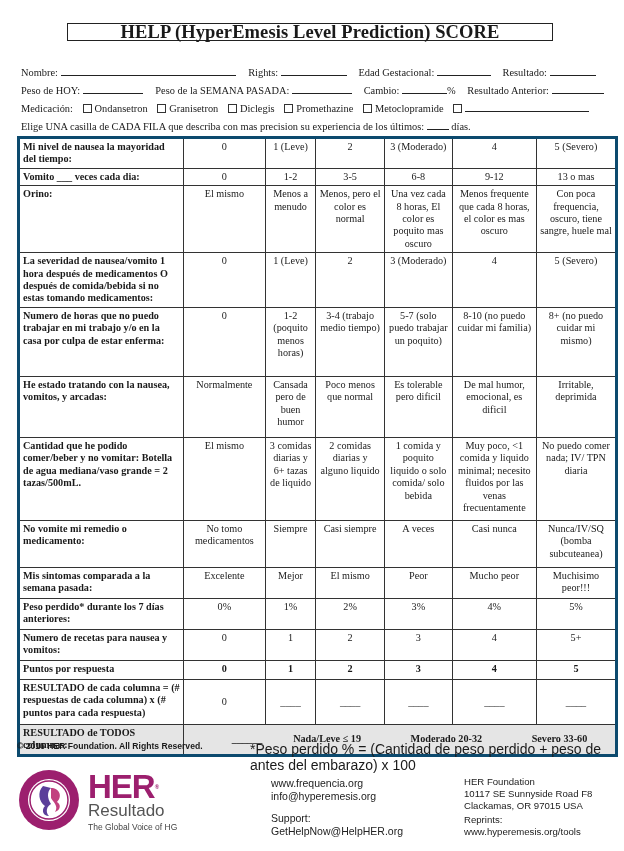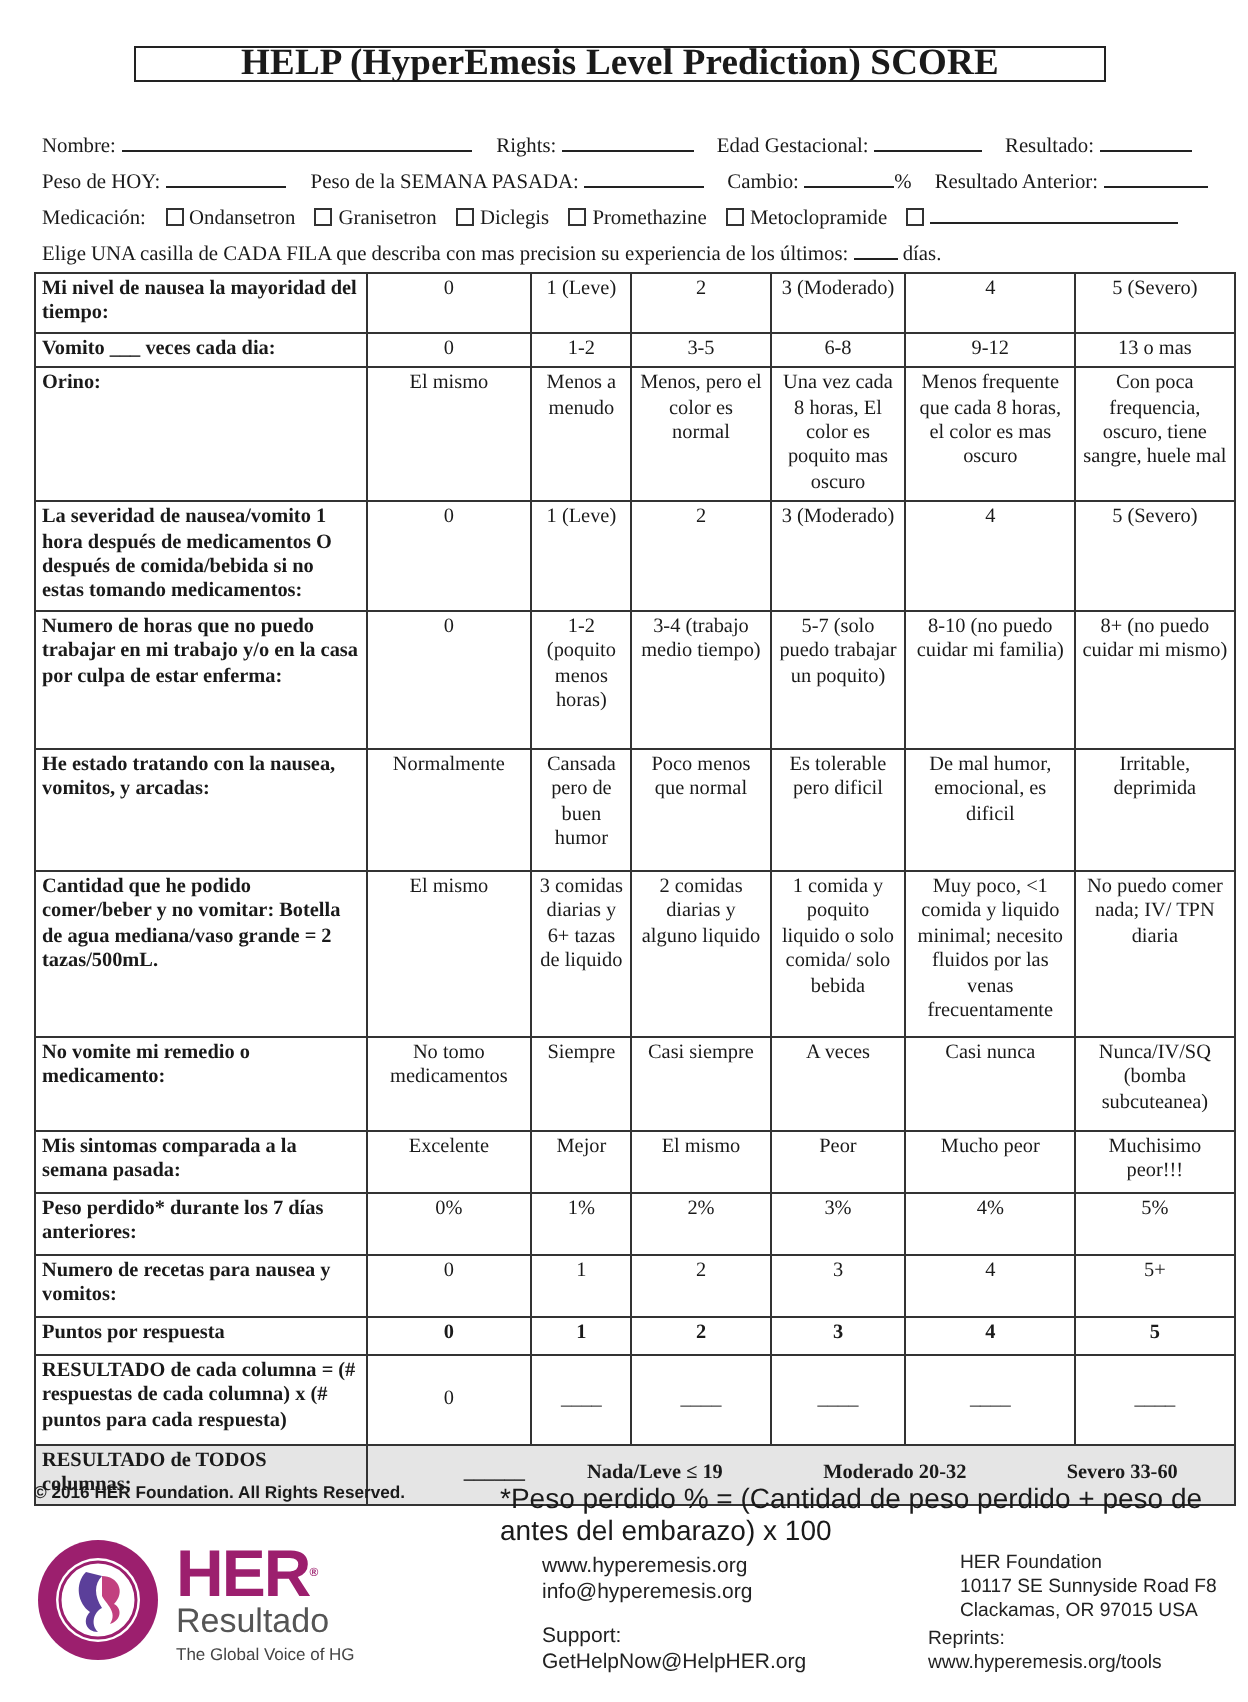--- a/index.html
+++ b/index.html
@@ -9,7 +9,7 @@
   .fline{position:absolute;left:21px;font-size:10.4px;white-space:nowrap;}
   .blank{display:inline-block;border-bottom:1px solid #222;height:9px;vertical-align:baseline;}
   .cb{display:inline-block;width:7px;height:7px;border:1px solid #333;margin:0 3px 0 7px;vertical-align:-1px;}
-  table.help{position:absolute;left:17px;top:136px;width:601px;border-collapse:collapse;font-size:10.2px;line-height:12.4px;border:1px solid #0c4a6e;}
+  table.help{position:absolute;left:17px;top:136px;width:601px;border-collapse:collapse;font-size:10.2px;line-height:12.4px;border:3px solid #0c4a6e;}
   table.help td{border:1.3px solid #333;padding:2px 3px;vertical-align:top;text-align:center;}
   table.help td.q{text-align:left;font-weight:bold;padding-left:3px;}
   table.help tr.pts td{font-weight:bold;}

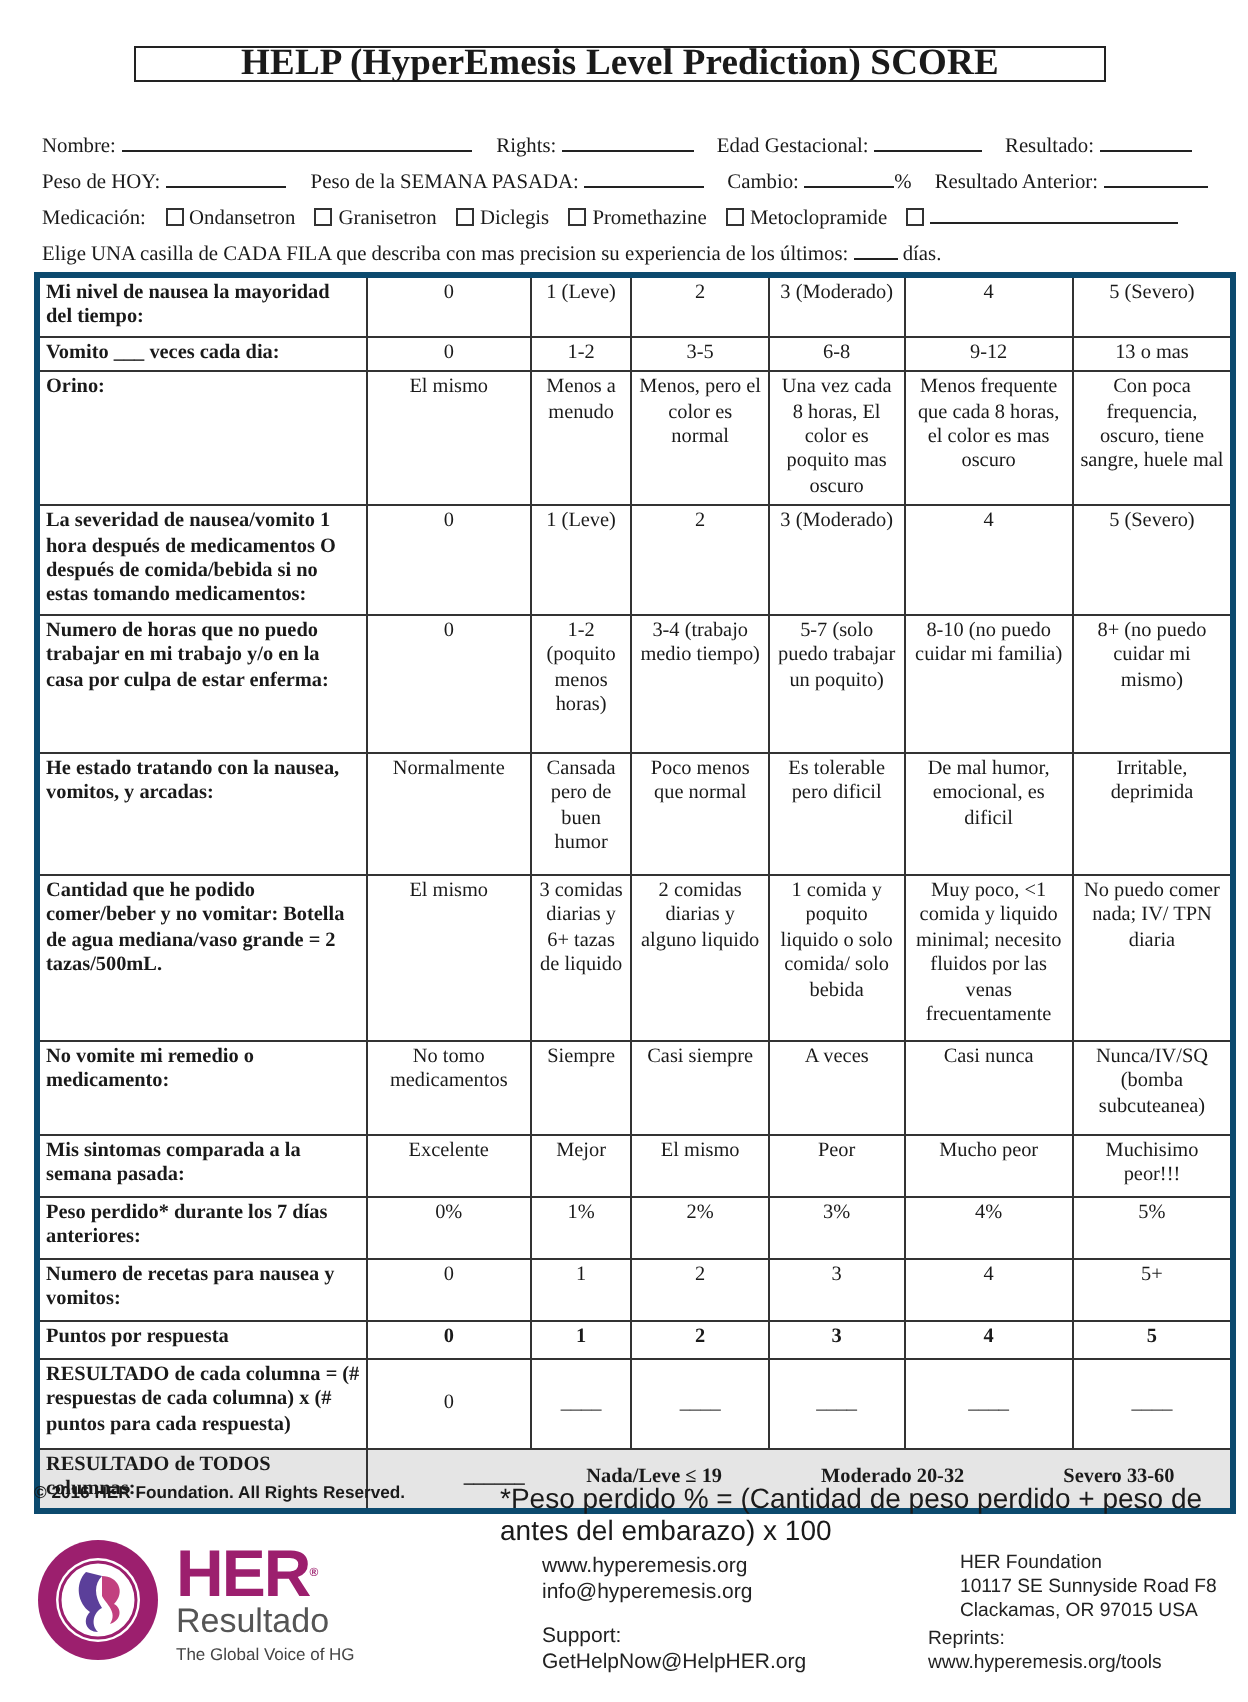--- a/index.html
+++ b/index.html
@@ -226,7 +226,7 @@
 <div class="tag">The Global Voice of HG</div>
 
 <div class="contact" style="left:271px;top:777px;">
-  <div>www.hyperemesis.org</div>
+  <div>www.frequencia.org</div>
   <div>info@hyperemesis.org</div>
 </div>
 <div class="contact" style="left:271px;top:812px;">

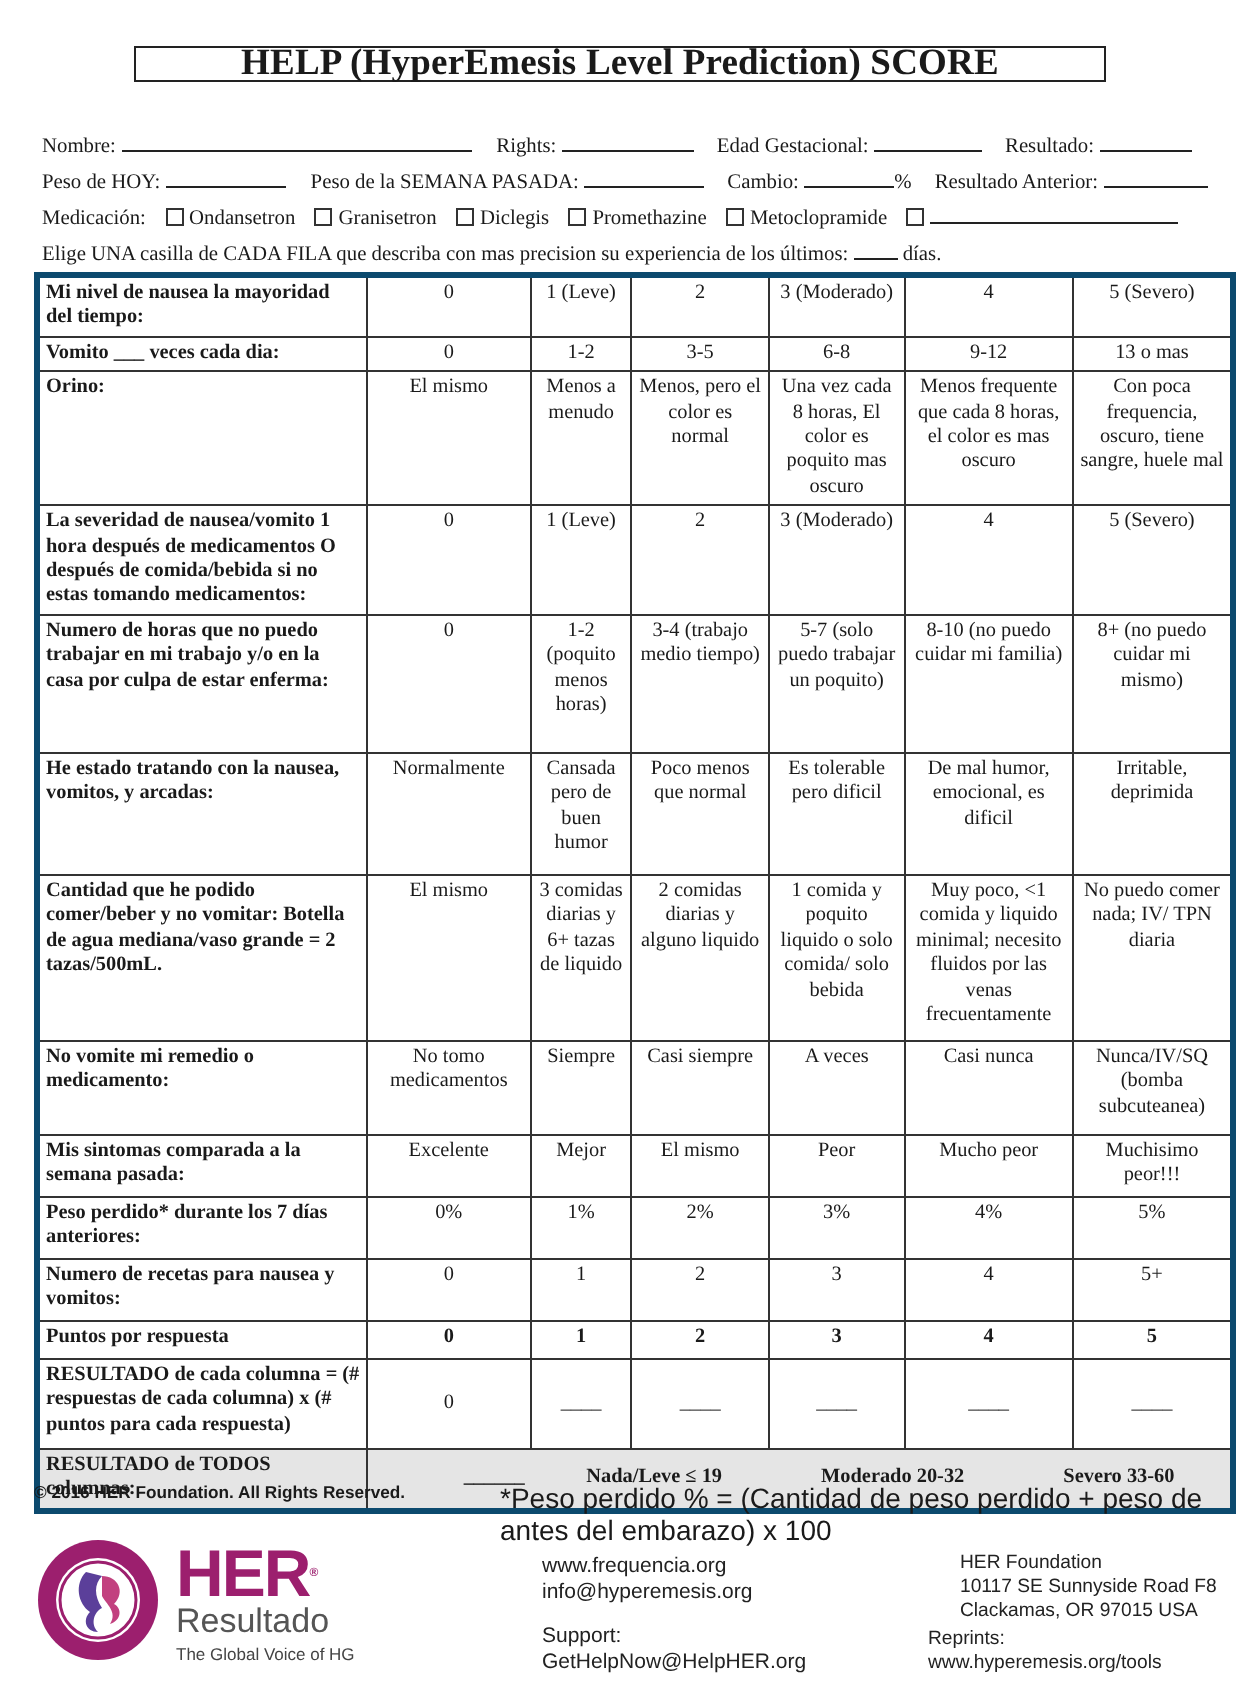--- a/index.html
+++ b/index.html
@@ -233,7 +233,7 @@
   <div>Support:</div>
   <div>GetHelpNow@HelpHER.org</div>
 </div>
-<div class="contact small" style="left:464px;top:776px;margin-left:16px;">
+<div class="contact small" style="left:464px;top:776px;">
   <div>HER Foundation</div>
   <div>10117 SE Sunnyside Road F8</div>
   <div>Clackamas, OR 97015 USA</div>

